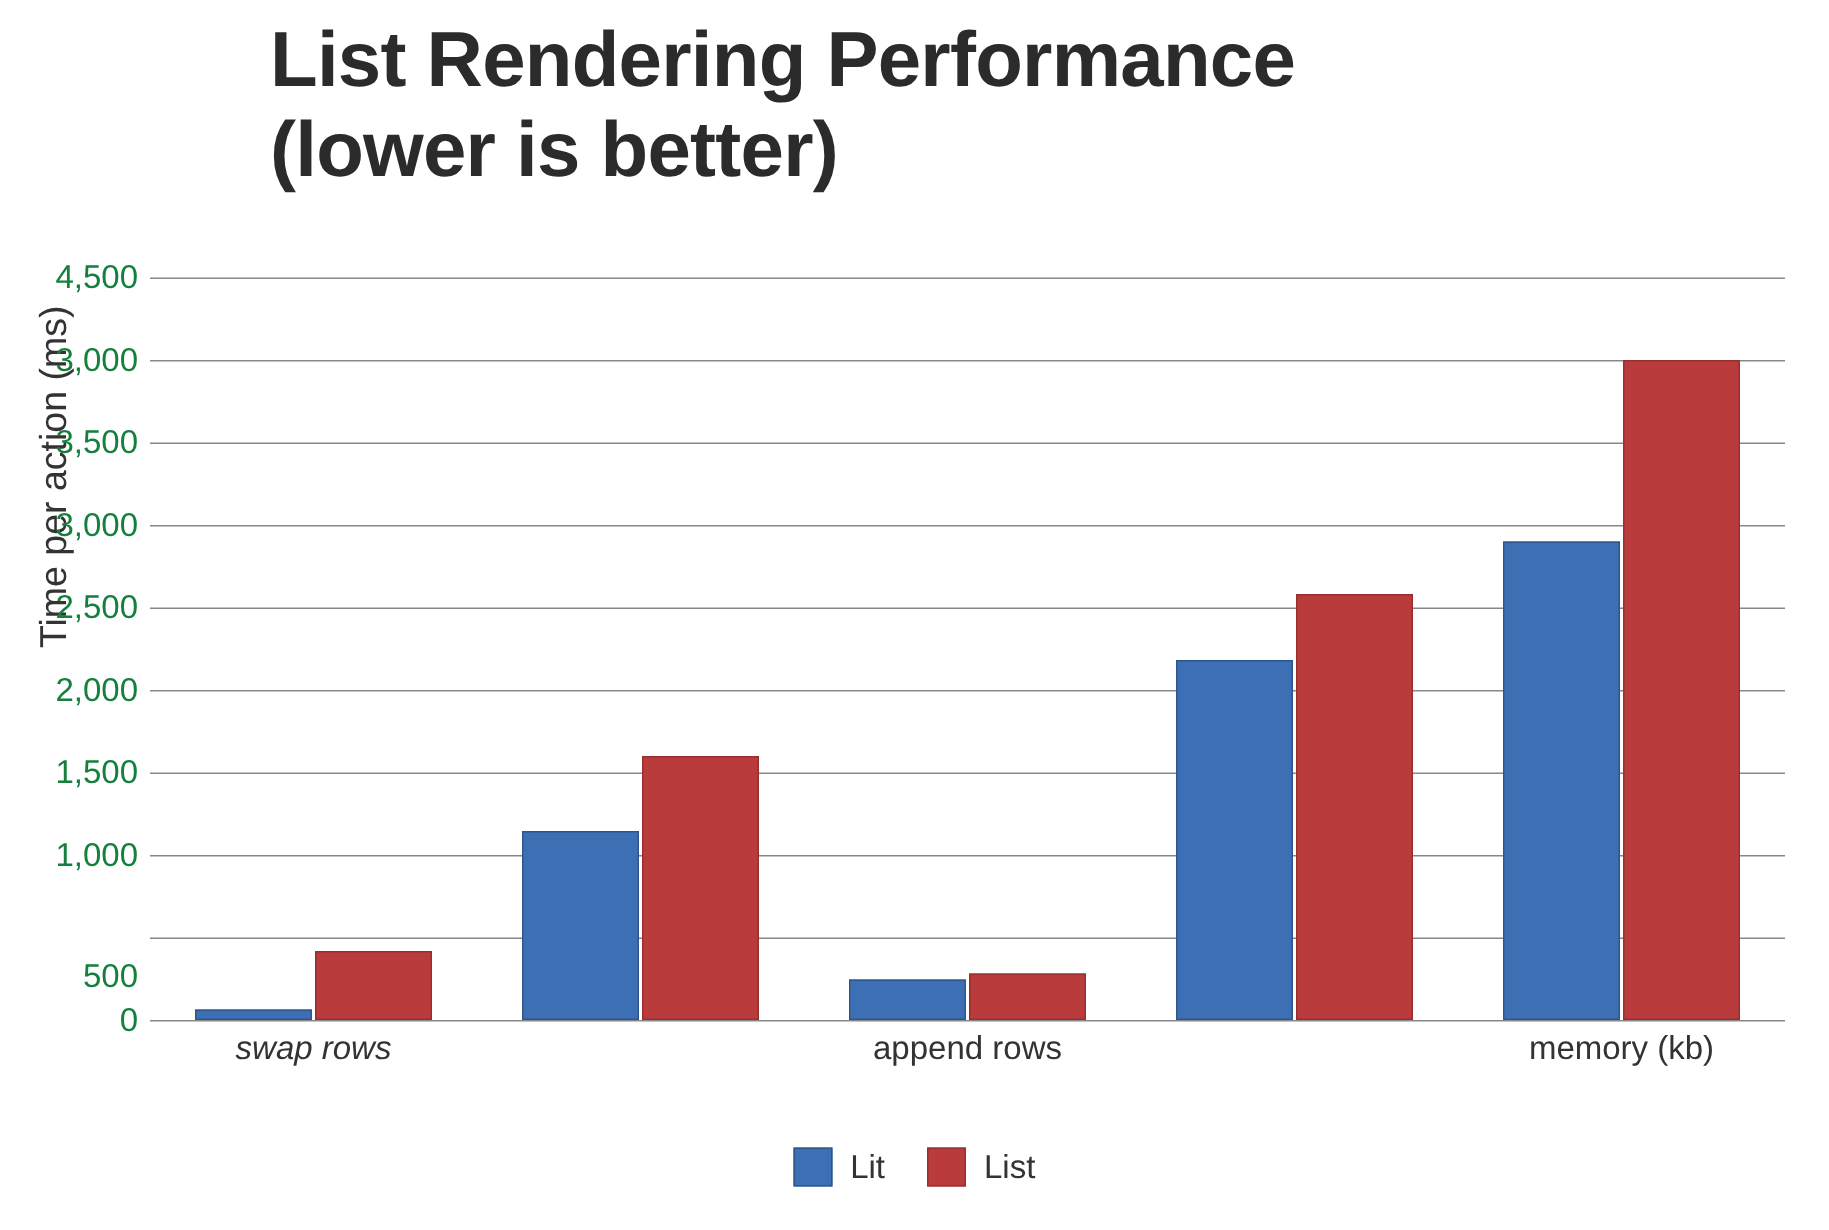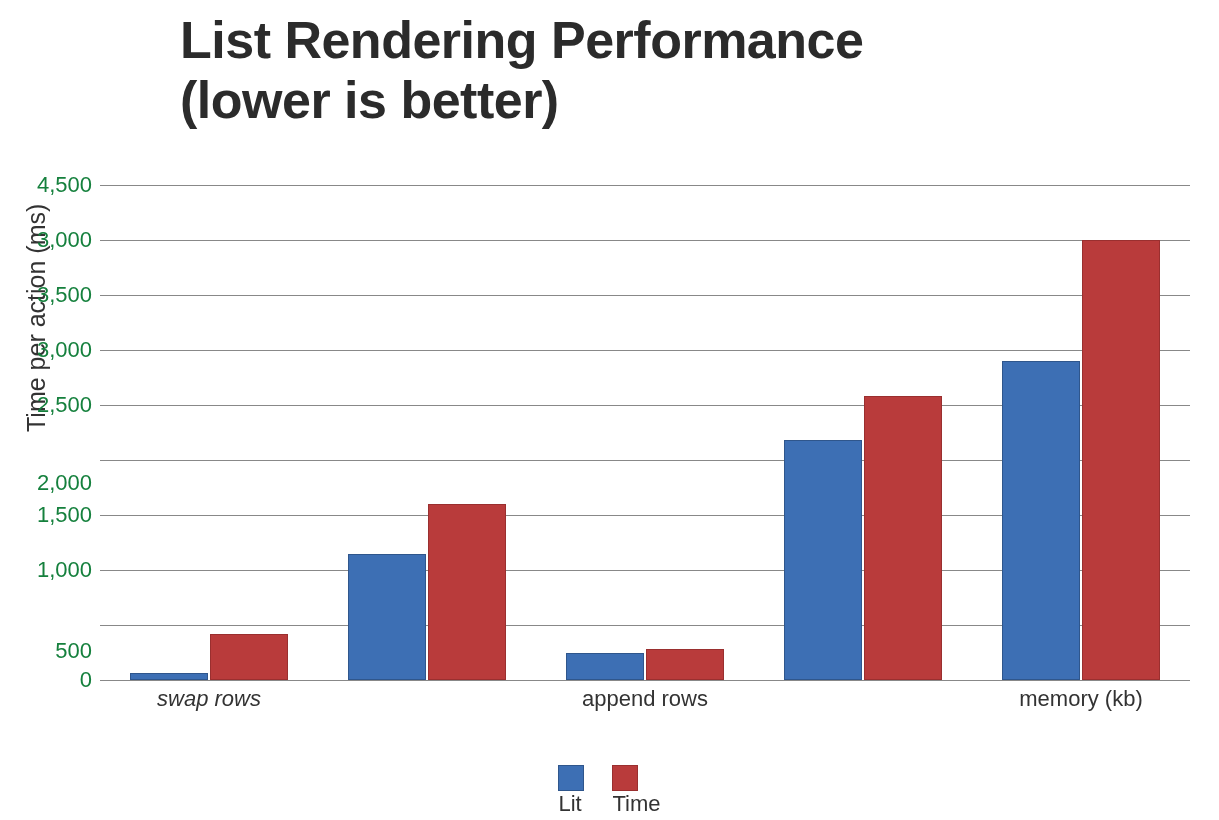--- a/index.html
+++ b/index.html
@@ -132,7 +132,7 @@
       <div class="gridline" style="top: 330px;"></div>
       <div class="y-tick-label" style="top: 330px;">1,500</div>
       <div class="gridline" style="top: 275px;"></div>
-      <div class="y-tick-label" style="top: 275px; margin-top: 23px;">2,000</div>
+      <div class="y-tick-label" style="top: 275px;">2,000</div>
       <div class="gridline" style="top: 220px;"></div>
       <div class="y-tick-label" style="top: 220px;">2,500</div>
       <div class="gridline" style="top: 165px;"></div>

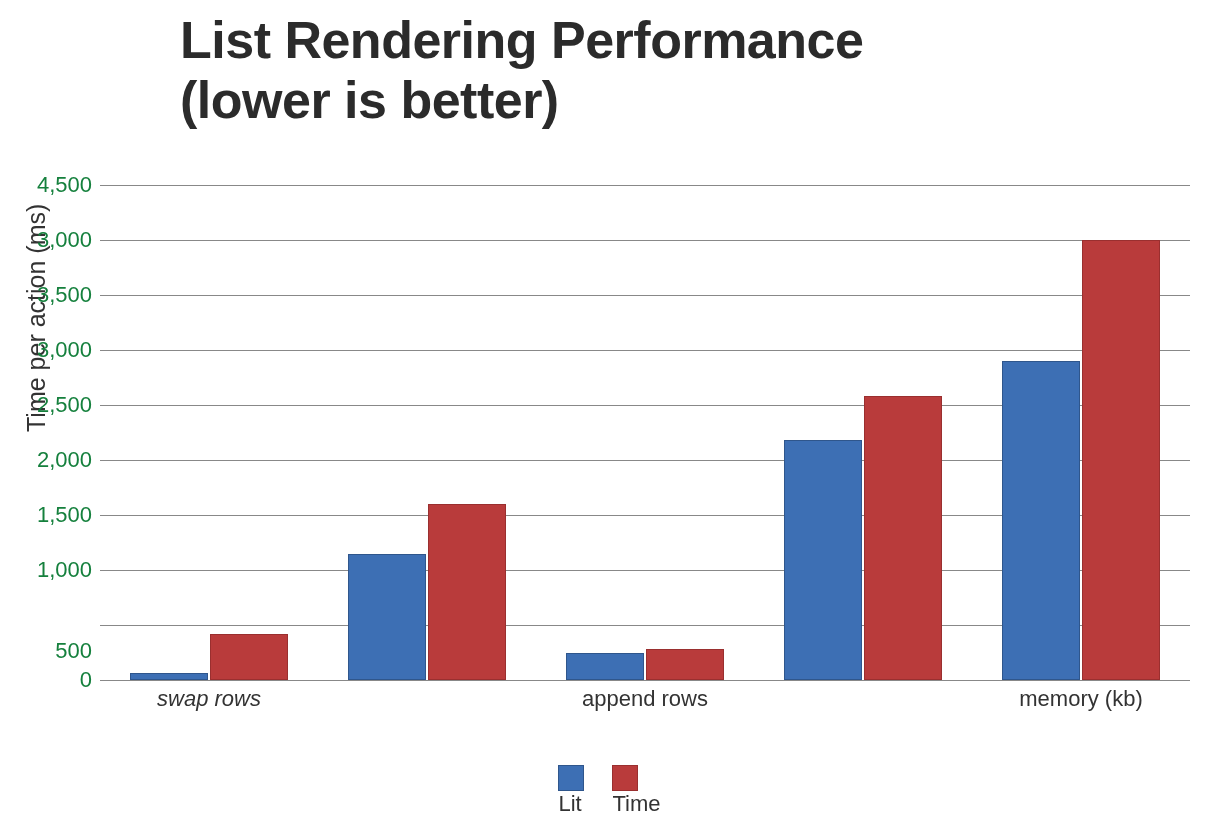--- a/index.html
+++ b/index.html
@@ -98,9 +98,8 @@
   }
   .legend-item {
     display: flex;
-    align-items: flex-start;
-    gap: 0;
-    flex-direction: column;
+    align-items: flex-end;
+    gap: 12px;
   }
   .swatch {
     width: 24px;

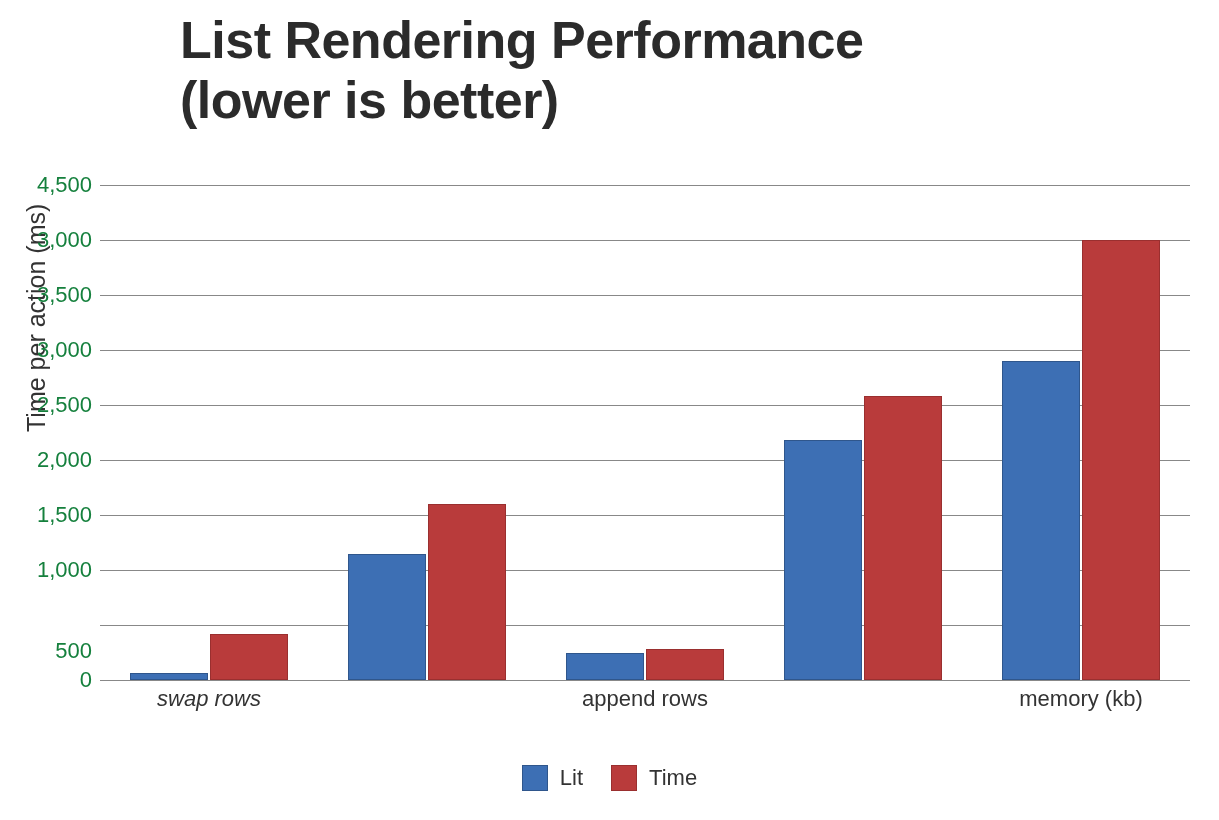--- a/index.html
+++ b/index.html
@@ -174,7 +174,7 @@
     </div>
     <div class="legend-item">
       <span class="swatch swatch-react"></span>
-      <span>Time</span>
+      <span>List</span>
     </div>
   </div>
 

